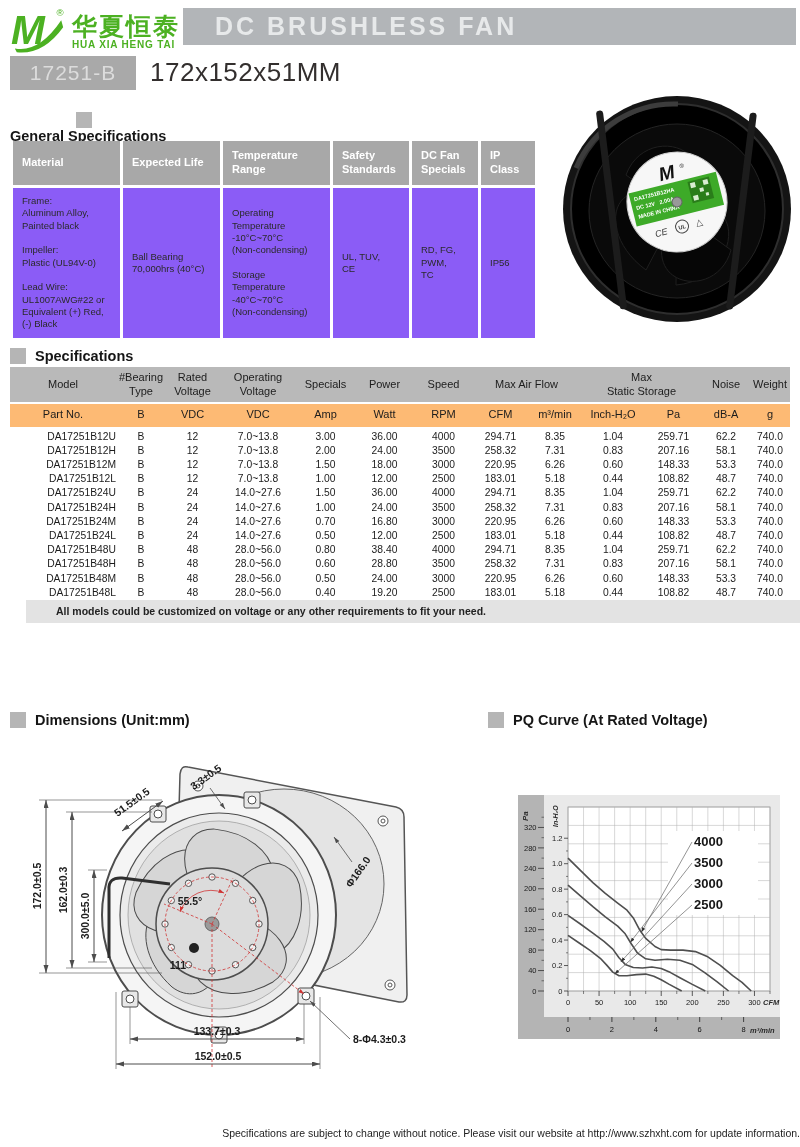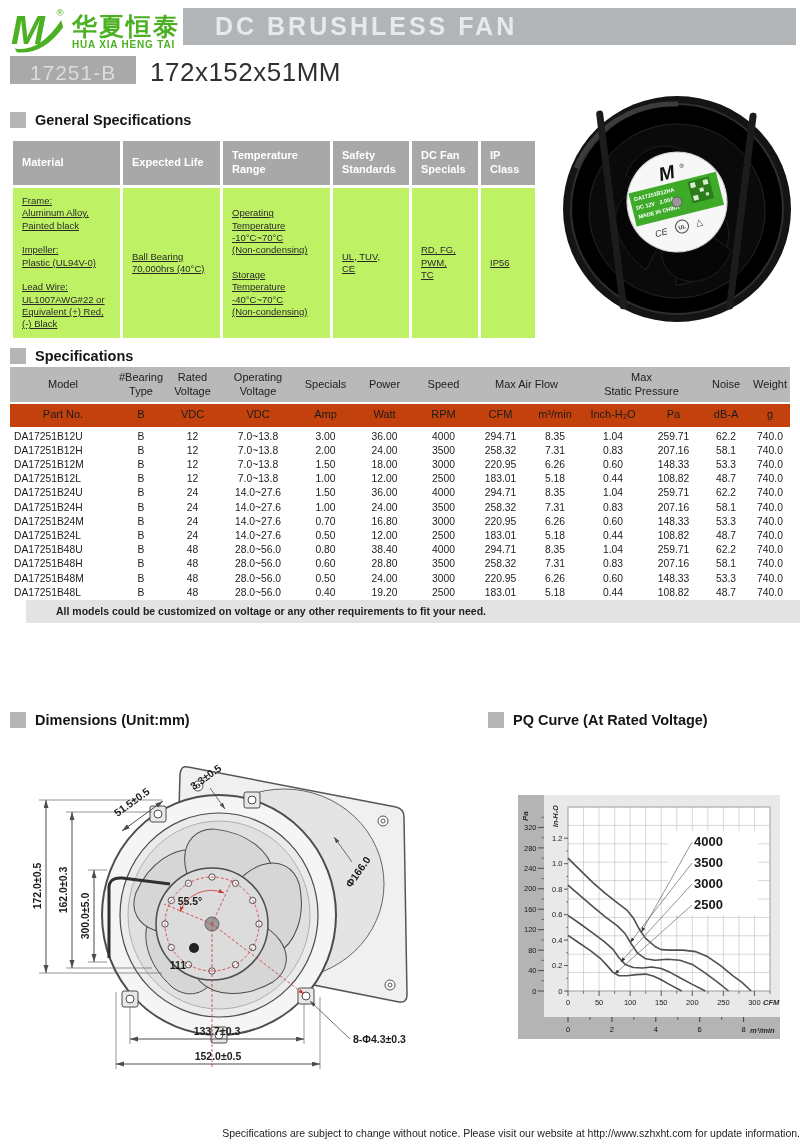--- a/index.html
+++ b/index.html
@@ -14,7 +14,7 @@
   .logo-en { font-size:10px; font-weight:bold; color:#4cb122; letter-spacing:0.8px; }
   .banner { position:absolute; left:183px; top:8px; width:613px; height:37px; background:#b2b5b8; }
   .banner span { display:block; padding-left:32px; line-height:37px; font-size:25px; font-weight:bold; letter-spacing:3px; color:#e7e9ea; }
-  .model-badge { position:absolute; left:10px; top:56px; width:126px; height:28px; background:#a9a9a9; text-align:center; }
+  .model-badge { position:absolute; left:10px; top:56px; width:126px; height:34px; background:#a9a9a9; text-align:center; }
   .model-badge span { line-height:34px; font-size:21px; color:#dcdcdc; letter-spacing:1px; }
   .model-size { position:absolute; left:150px; top:57px; font-size:26px; color:#332f2e; letter-spacing:0.5px; }
 

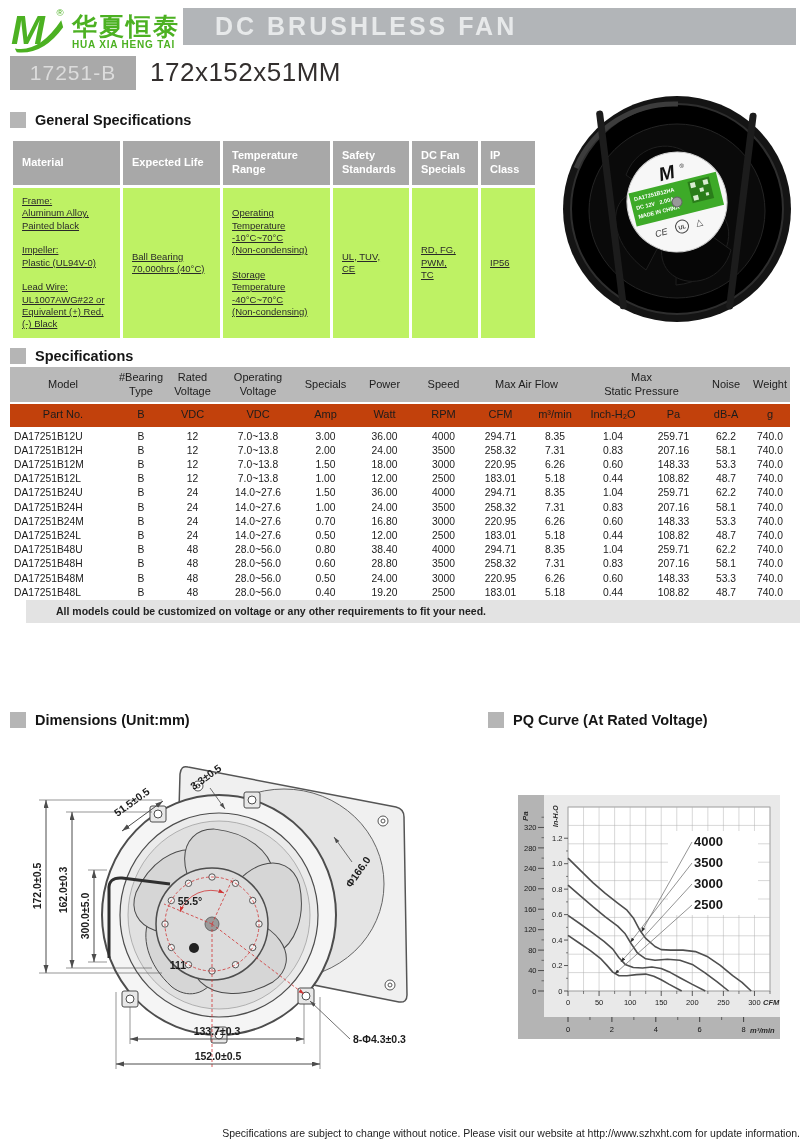--- a/index.html
+++ b/index.html
@@ -75,7 +75,7 @@
   </div>
   <div class="model-size">172x152x51MM</div>
 
-  <div class="sec" style="left:10px; top:112px;">
+  <div class="sec" style="left:10px; top:112px;flex-direction:column;">
     <span class="bullet"></span>
     <span class="lbl">General Specifications</span>
   </div>

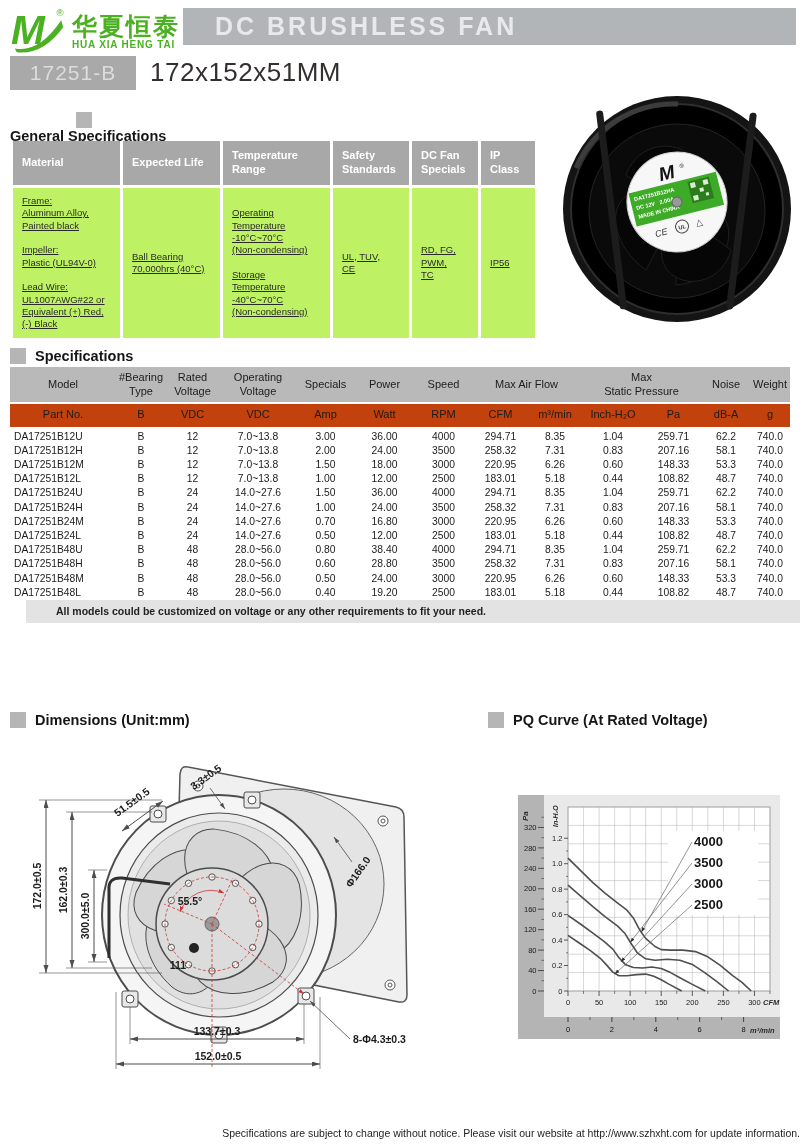--- a/index.html
+++ b/index.html
@@ -26,7 +26,7 @@
   
   .gen-table { position:absolute; left:10px; top:138px; width:507px; border-collapse:separate; border-spacing:3px; table-layout:fixed; }
   .gen-table th { background:#a8a8a8; color:#fff; font-size:11px; font-weight:bold; text-align:left; vertical-align:middle; padding:6px 4px 6px 9px; height:44px; white-space:pre-line; line-height:1.25; }
-  .gen-table td { background:#bef264; font-size:9.5px; color:#2a2a2a; text-align:left; vertical-align:middle; padding:7px 4px 7px 9px; white-space:pre-line; line-height:1.3; height:132px;text-decoration:underline; }
+  .gen-table td { background:#8b5cf6; font-size:9.5px; color:#2a2a2a; text-align:left; vertical-align:middle; padding:7px 4px 7px 9px; white-space:pre-line; line-height:1.3; height:132px; }
   .gen-table td.top { vertical-align:top; }
 
   

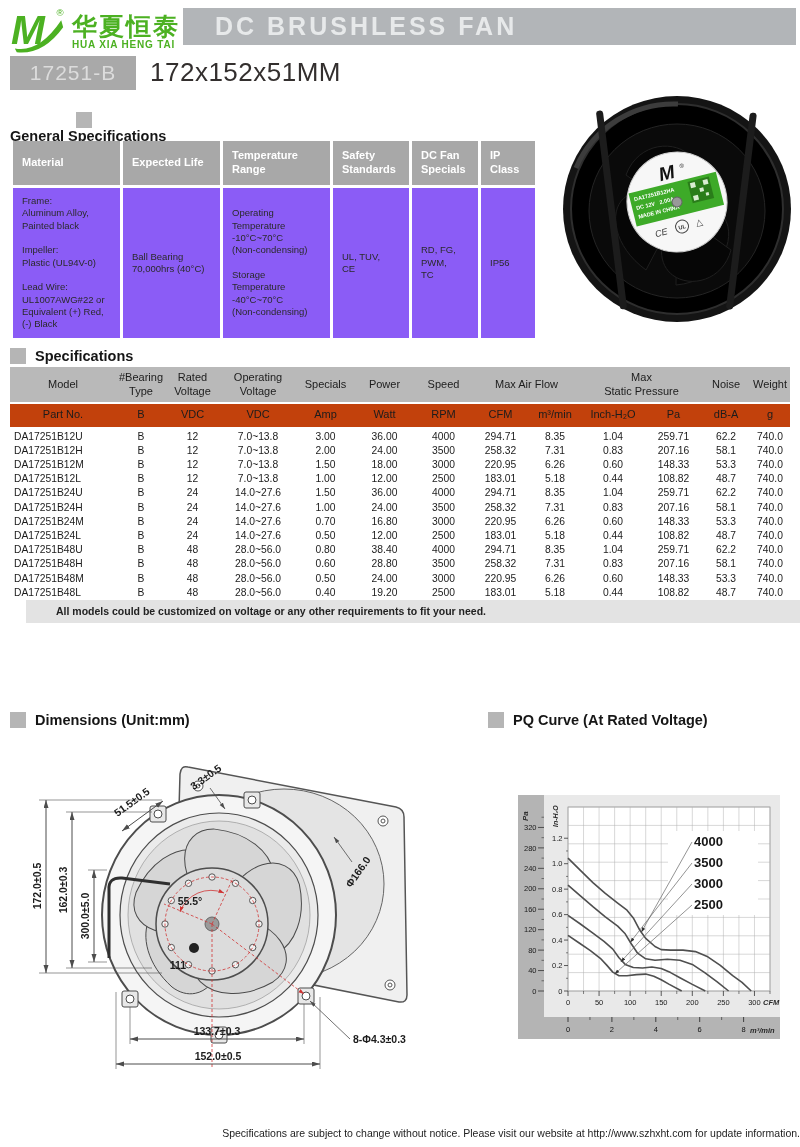--- a/index.html
+++ b/index.html
@@ -207,7 +207,7 @@
       <th>Speed</th>
       <th colspan="2">Max  Air  Flow</th>
       <th colspan="2">Max
-Static  Pressure</th>
+Static  Storage</th>
       <th>Noise</th>
       <th>Weight</th>
     </tr>

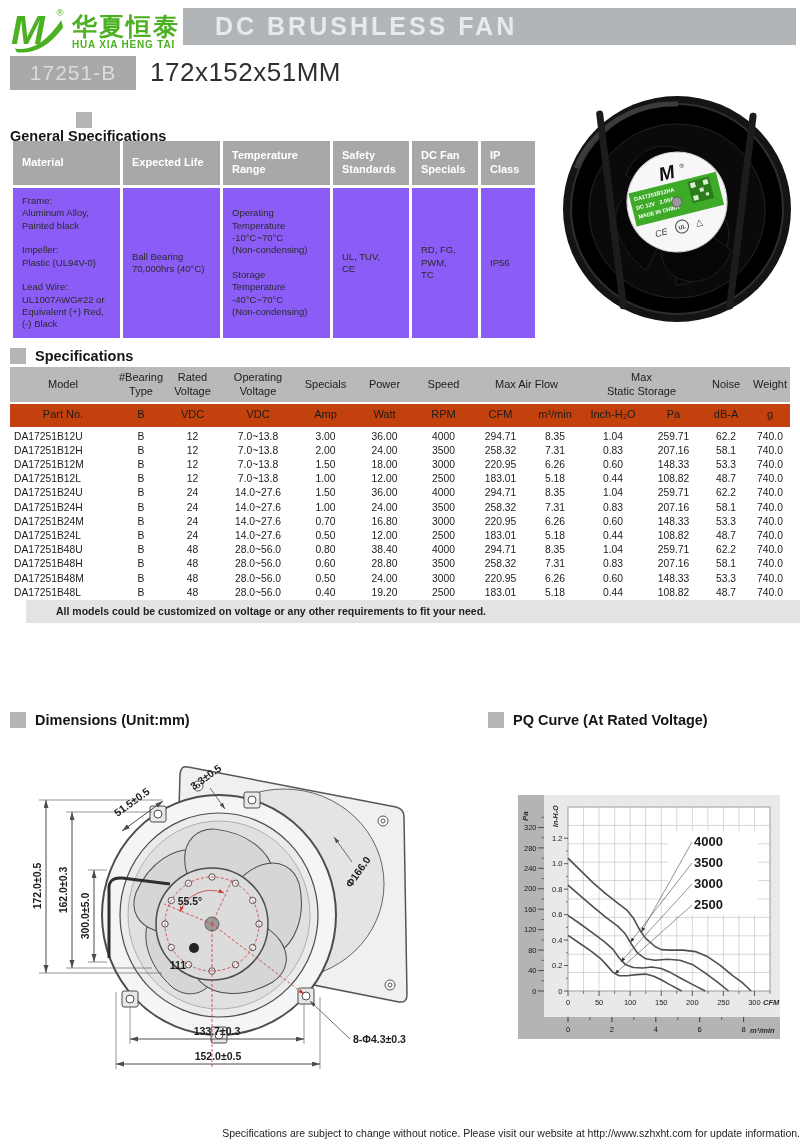--- a/index.html
+++ b/index.html
@@ -36,7 +36,7 @@
   .spec-table { position:absolute; left:10px; top:367px; width:780px; border-collapse:collapse; table-layout:fixed; }
   .spec-table th { font-weight:normal; font-size:11px; color:#1c1c1c; text-align:center; vertical-align:middle; white-space:pre-line; line-height:1.25; }
   .spec-table tr.group-row th { background:#b9b9b9; height:36px; border-bottom:2px solid #fff; }
-  .spec-table tr.units-row th { background:#c2410c; height:25px; border-bottom:3px solid #fff; }
+  .spec-table tr.units-row th { background:#fdba74; height:25px; border-bottom:3px solid #fff; }
   .spec-table td { font-size:10.3px; color:#1b1b1b; text-align:center; height:14.2px; line-height:14.2px; white-space:nowrap; overflow:hidden; }
   .spec-table td:first-child { text-align:left; padding-left:4px; }
   .spec-note { position:absolute; left:26px; top:600px; width:780px; height:23px; background:#e3e3e3;font-weight:bold; }

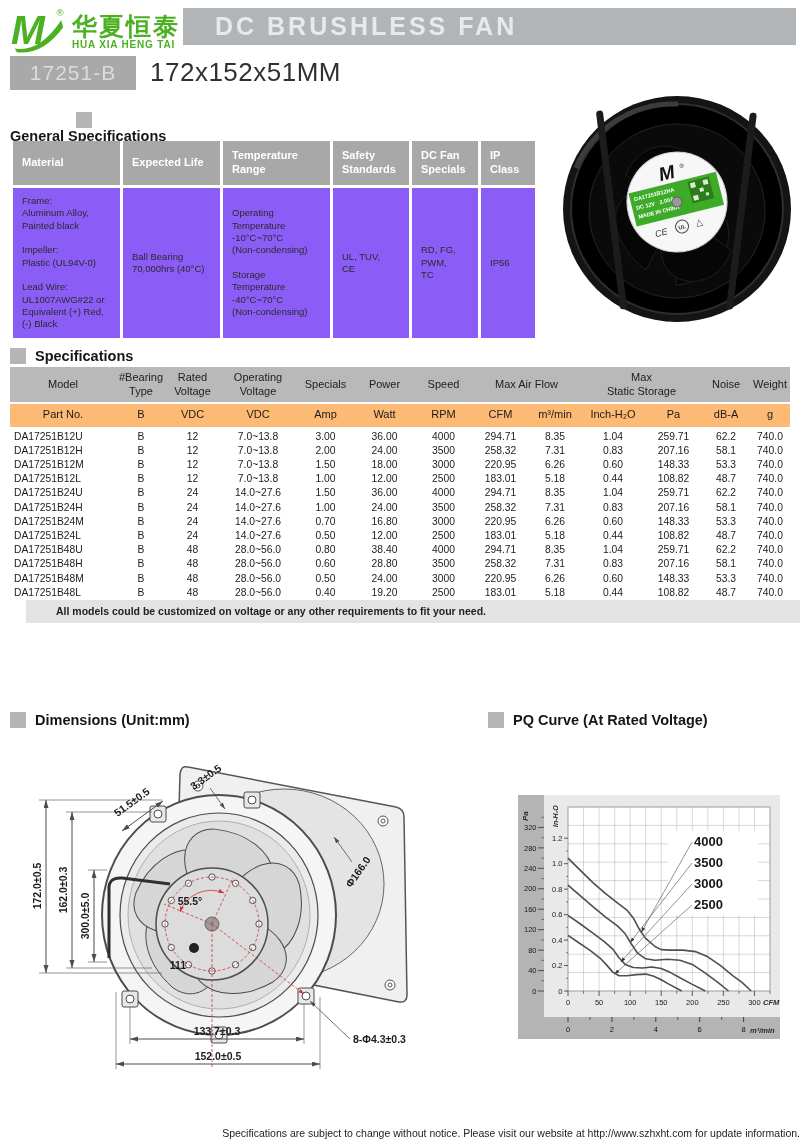--- a/index.html
+++ b/index.html
@@ -38,7 +38,7 @@
   .spec-table tr.group-row th { background:#b9b9b9; height:36px; border-bottom:2px solid #fff; }
   .spec-table tr.units-row th { background:#fdba74; height:25px; border-bottom:3px solid #fff; }
   .spec-table td { font-size:10.3px; color:#1b1b1b; text-align:center; height:14.2px; line-height:14.2px; white-space:nowrap; overflow:hidden; }
-  .spec-table td:first-child { text-align:left; padding-left:4px; }
+  .spec-table td:first-child { text-align:right; padding-left:4px; }
   .spec-note { position:absolute; left:26px; top:600px; width:780px; height:23px; background:#e3e3e3;font-weight:bold; }
   .spec-note span { display:block; line-height:23px; padding-left:30px; font-size:10.5px; color:#222; }
 

